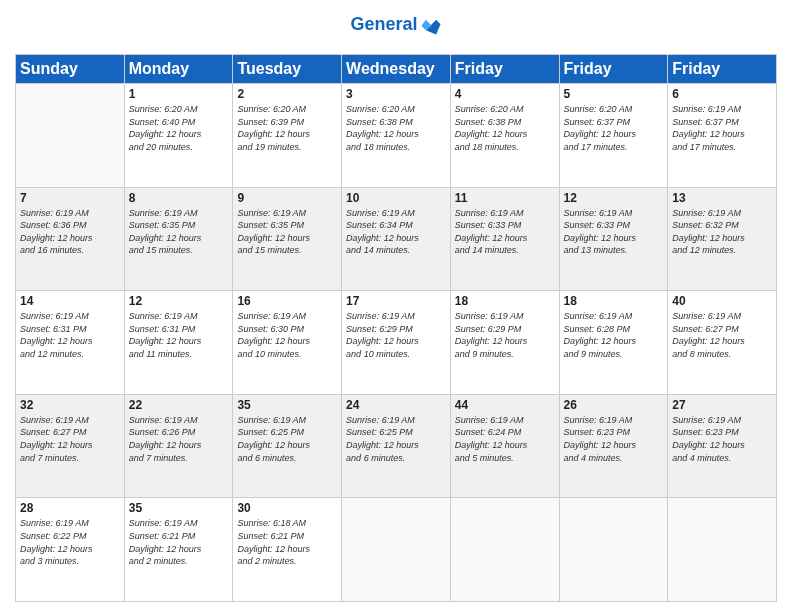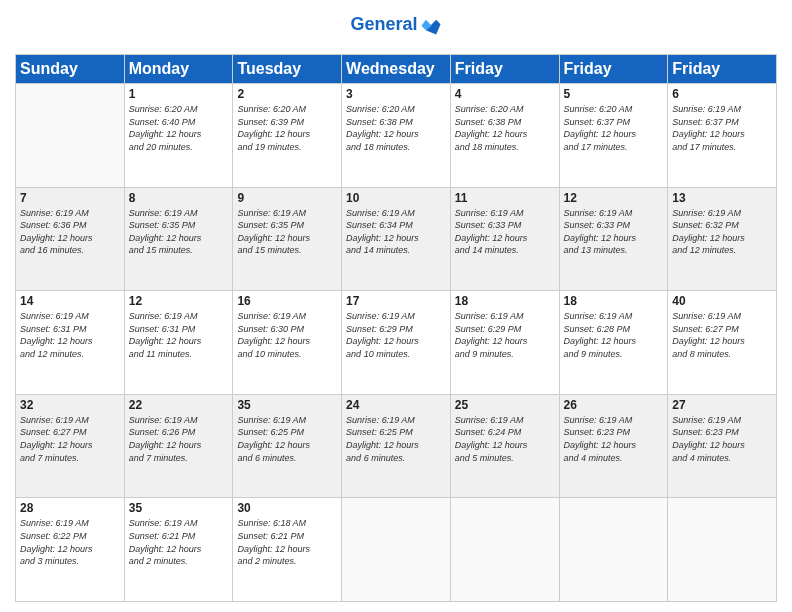--- a/index.html
+++ b/index.html
@@ -311,7 +311,7 @@
 and 6 minutes.</div>
           </td>
           <td>
-            <span class="day-num">25</span>
+            <span class="day-num">44</span>
             <div class="day-info" style="white-space: pre-line;">Sunrise: 6:19 AM
 Sunset: 6:24 PM
 Daylight: 12 hours

